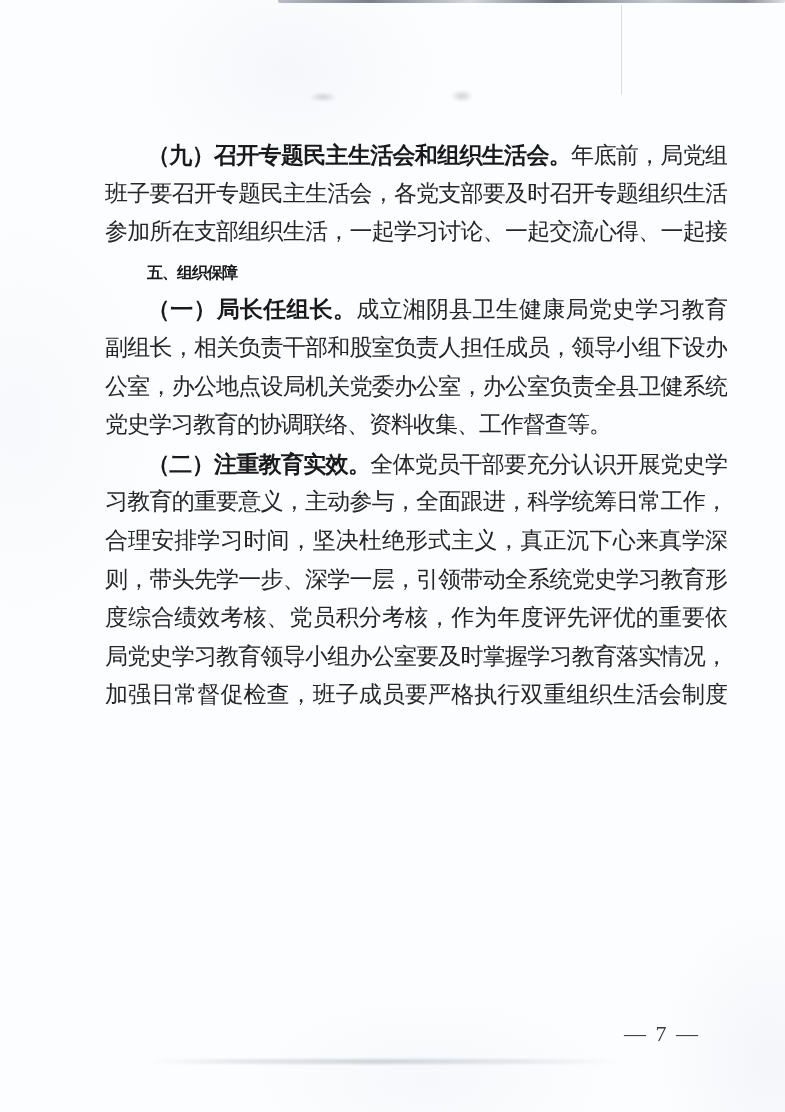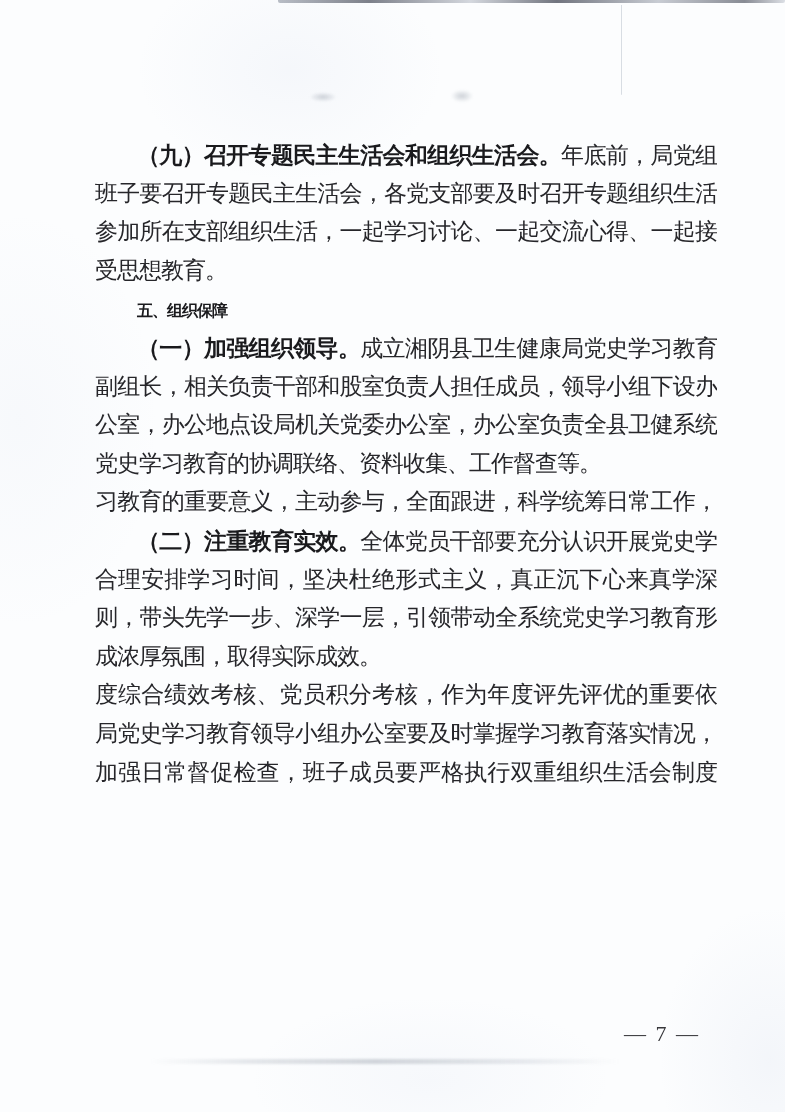--- a/index.html
+++ b/index.html
@@ -71,7 +71,7 @@
   
   .doc {
     position: absolute;
-    left: 95px;
+    left: 105px;
     top: 136px;
     width: 622px;
     color: #26262a;

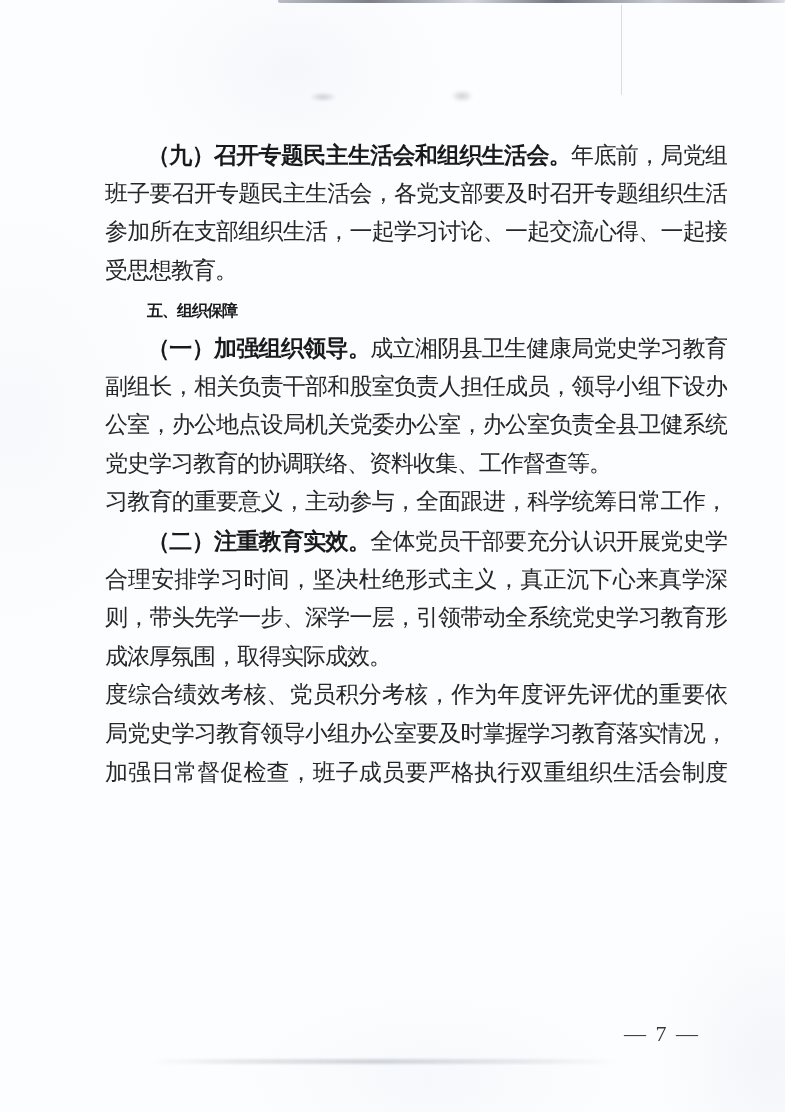--- a/index.html
+++ b/index.html
@@ -126,7 +126,6 @@
   <div class="line justify indent"><span class="b">（九）召开专题民主生活会和组织生活会。</span><span>年底前，局党组</span></div>
   <div class="line justify"><span>班子要召开专题民主生活会，各党支部要及时召开专题组织生活</span></div>
   <div class="line justify"><span>参加所在支部组织生活，一起学习讨论、一起交流心得、一起接</span></div>
-  <div class="line"><span>受思想教育。</span></div>
   <div class="line indent heading"><span class="b">五、组织保障</span><span></span></div>
   <div class="line justify indent"><span class="b">（一）加强组织领导。</span><span>成立湘阴县卫生健康局党史学习教育</span></div>
   <div class="line justify"><span>副组长，相关负责干部和股室负责人担任成员，领导小组下设办</span></div>

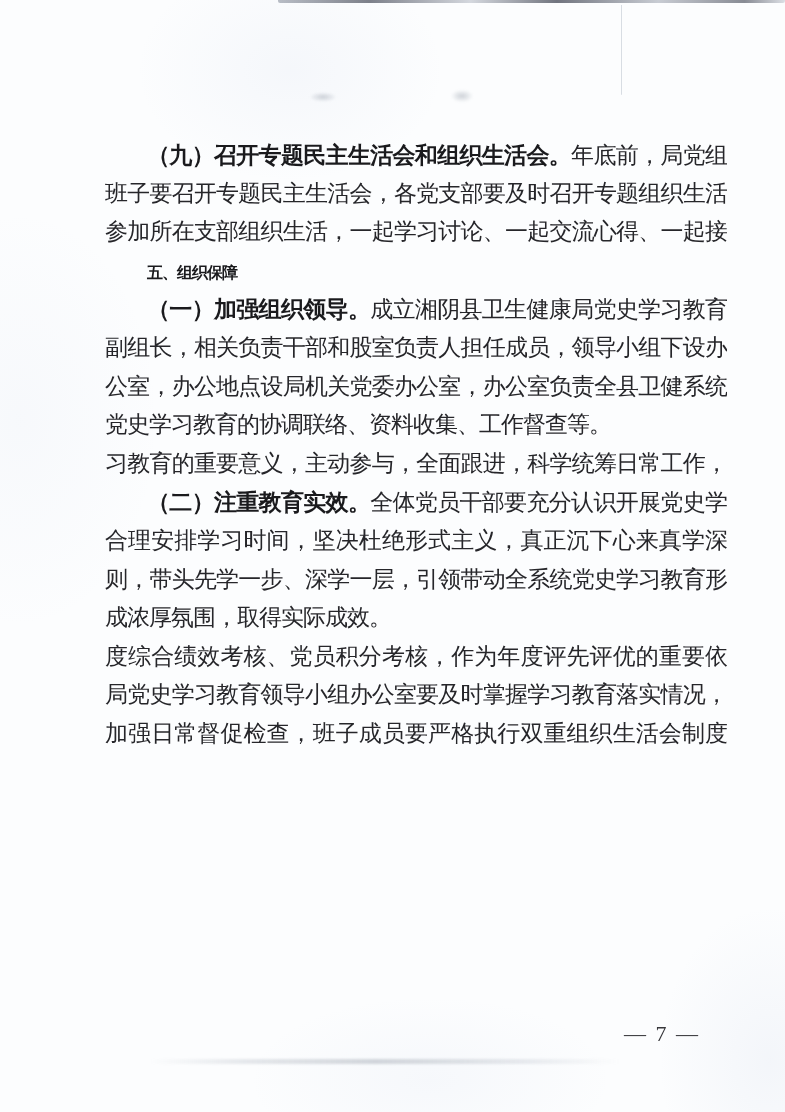--- a/index.html
+++ b/index.html
@@ -127,7 +127,7 @@
   <div class="line justify"><span>班子要召开专题民主生活会，各党支部要及时召开专题组织生活</span></div>
   <div class="line justify"><span>参加所在支部组织生活，一起学习讨论、一起交流心得、一起接</span></div>
   <div class="line indent heading"><span class="b">五、组织保障</span><span></span></div>
-  <div class="line justify indent"><span class="b">（一）加强组织领导。</span><span>成立湘阴县卫生健康局党史学习教育</span></div>
+  <div class="line justify indent"><span class="b">（一）局长任组长。</span><span>成立湘阴县卫生健康局党史学习教育</span></div>
   <div class="line justify"><span>副组长，相关负责干部和股室负责人担任成员，领导小组下设办</span></div>
   <div class="line justify"><span>公室，办公地点设局机关党委办公室，办公室负责全县卫健系统</span></div>
   <div class="line"><span>党史学习教育的协调联络、资料收集、工作督查等。</span></div>

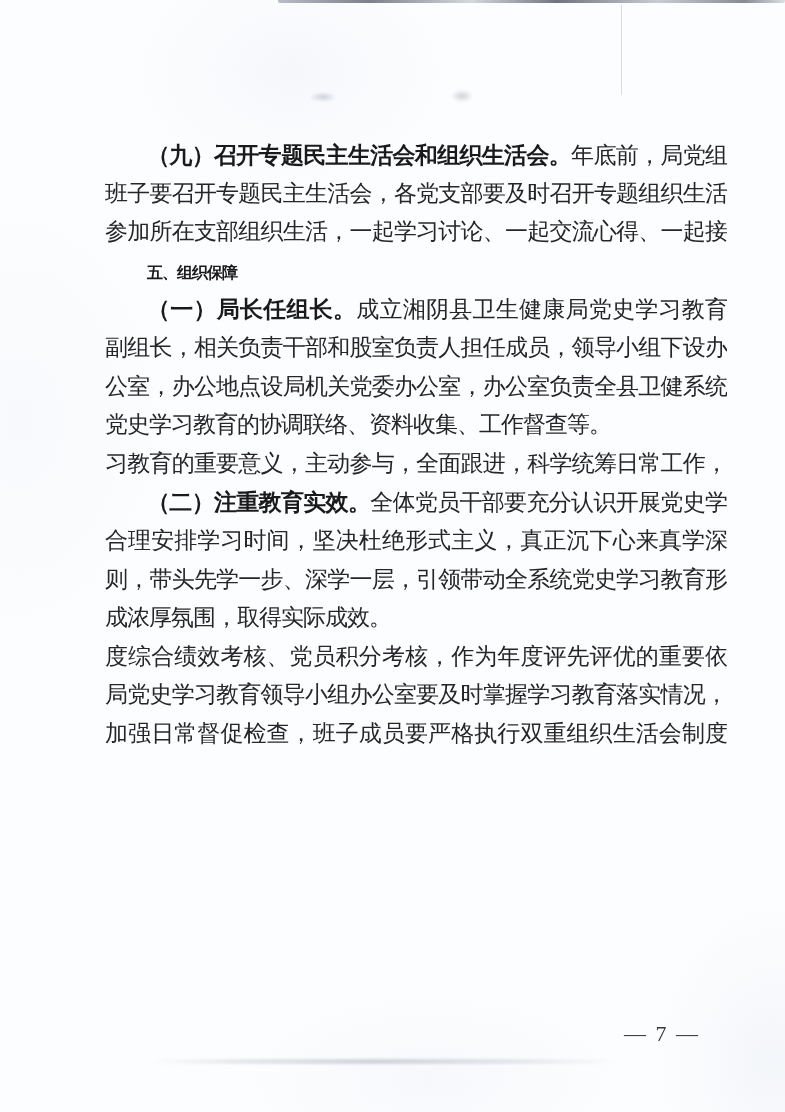--- a/index.html
+++ b/index.html
@@ -131,8 +131,8 @@
   <div class="line justify"><span>副组长，相关负责干部和股室负责人担任成员，领导小组下设办</span></div>
   <div class="line justify"><span>公室，办公地点设局机关党委办公室，办公室负责全县卫健系统</span></div>
   <div class="line"><span>党史学习教育的协调联络、资料收集、工作督查等。</span></div>
+  <div class="line justify indent"><span class="b">（二）注重教育实效。</span><span>全体党员干部要充分认识开展党史学</span></div>
   <div class="line justify"><span>习教育的重要意义，主动参与，全面跟进，科学统筹日常工作，</span></div>
-  <div class="line justify indent"><span class="b">（二）注重教育实效。</span><span>全体党员干部要充分认识开展党史学</span></div>
   <div class="line justify"><span>合理安排学习时间，坚决杜绝形式主义，真正沉下心来真学深学。</span></div>
   <div class="line justify"><span>则，带头先学一步、深学一层，引领带动全系统党史学习教育形</span></div>
   <div class="line"><span>成浓厚氛围，取得实际成效。</span></div>

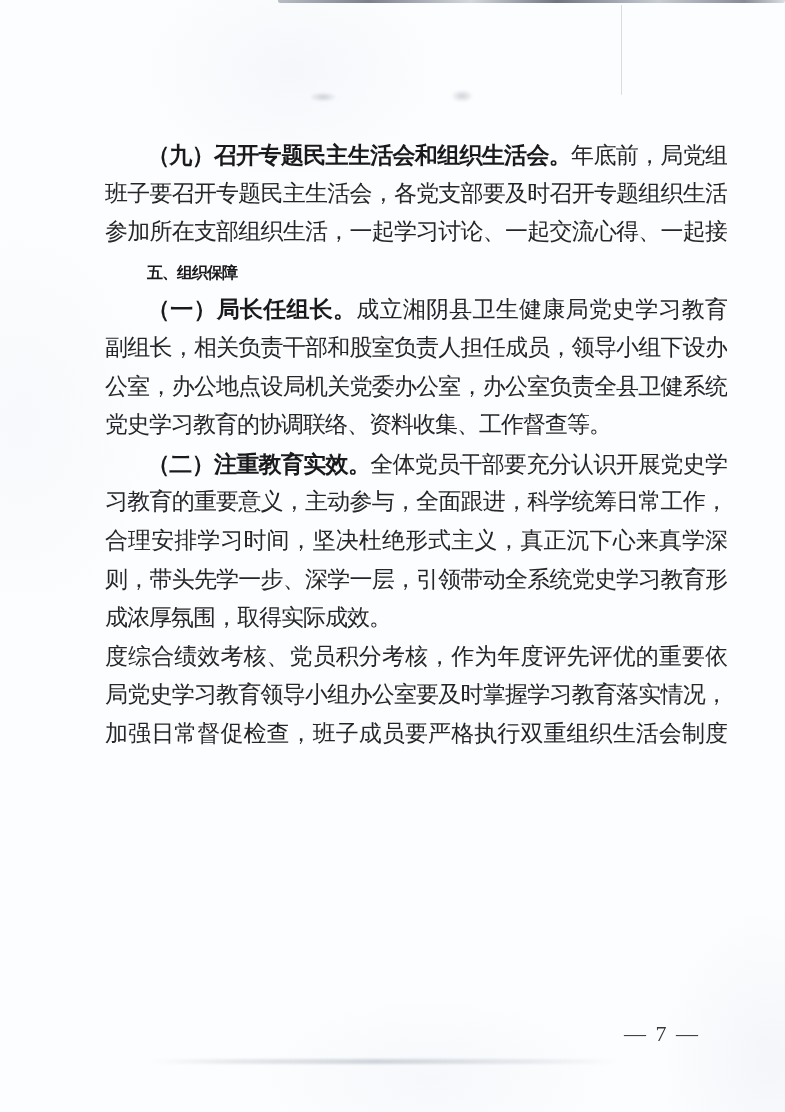--- a/index.html
+++ b/index.html
@@ -135,7 +135,6 @@
   <div class="line justify"><span>习教育的重要意义，主动参与，全面跟进，科学统筹日常工作，</span></div>
   <div class="line justify"><span>合理安排学习时间，坚决杜绝形式主义，真正沉下心来真学深学。</span></div>
   <div class="line justify"><span>则，带头先学一步、深学一层，引领带动全系统党史学习教育形</span></div>
-  <div class="line"><span>成浓厚氛围，取得实际成效。</span></div>
   <div class="line justify"><span>度综合绩效考核、党员积分考核，作为年度评先评优的重要依据。</span></div>
   <div class="line justify"><span>局党史学习教育领导小组办公室要及时掌握学习教育落实情况，</span></div>
   <div class="line justify"><span>加强日常督促检查，班子成员要严格执行双重组织生活会制度</span></div>

